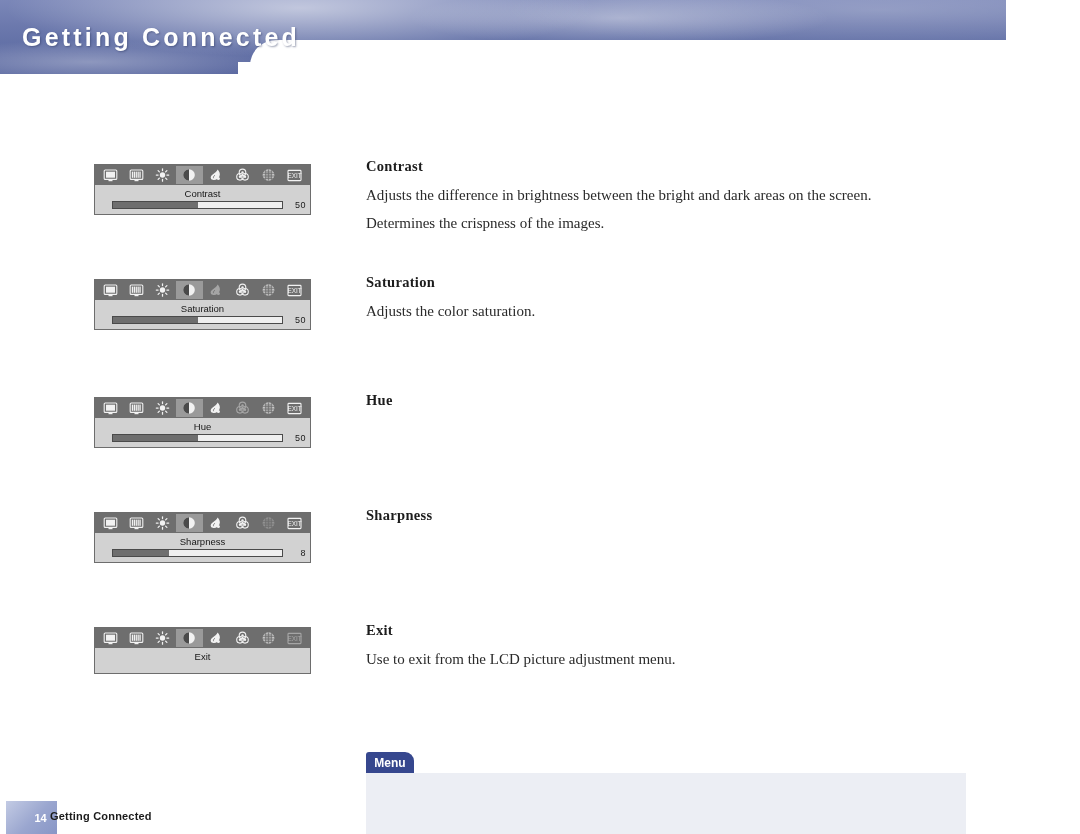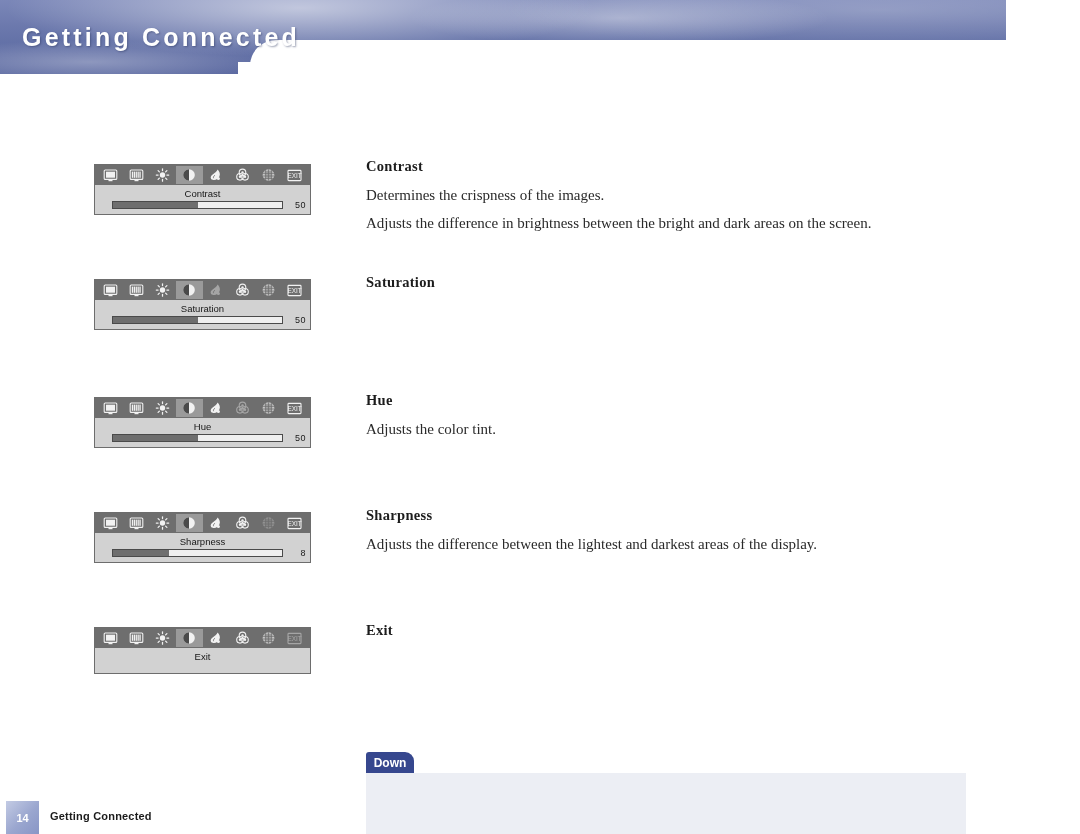--- a/index.html
+++ b/index.html
@@ -313,8 +313,8 @@
     </div>
     <div class="txt" style="top: 158px;">
       <h3>Contrast</h3>
+      <p>Adjusts the difference in brightness between the bright and dark areas on the screen.</p>
       <p>Determines the crispness of the images.</p>
-      <p>Adjusts the difference in brightness between the bright and dark areas on the screen.</p>
     </div>
     <div class="osd" style="top: 279px;">
       <div class="osd-iconbar">

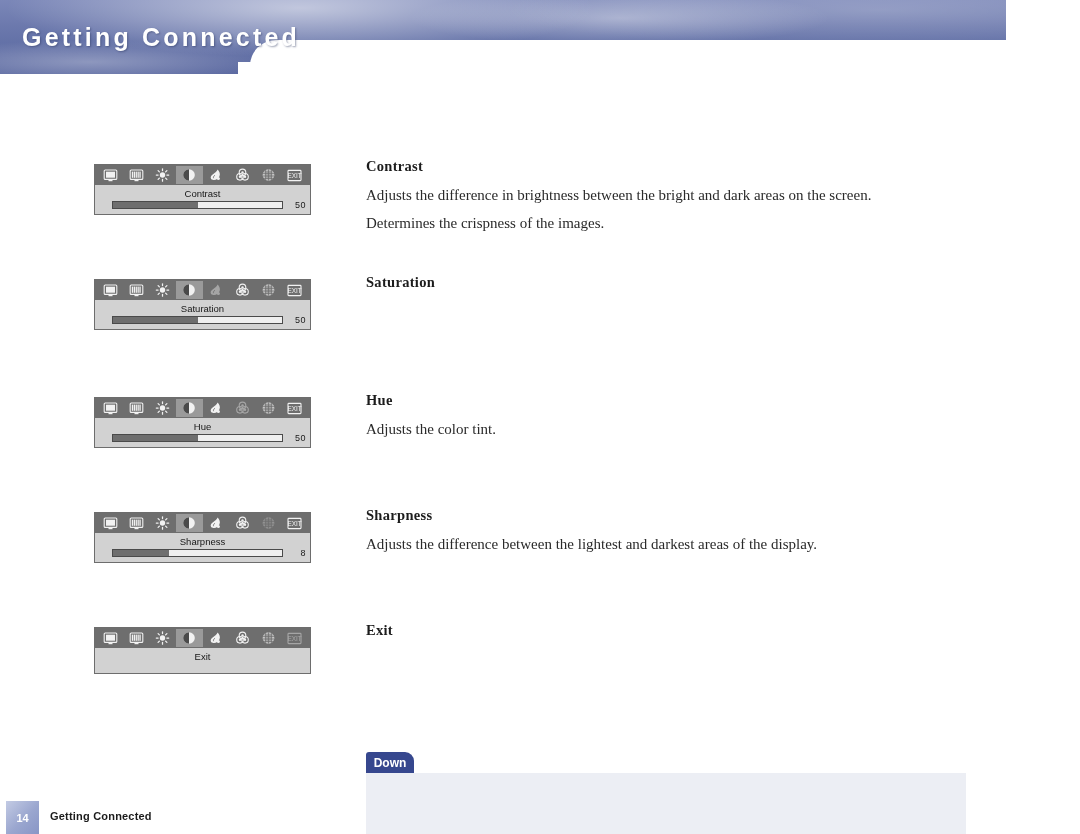--- a/index.html
+++ b/index.html
@@ -410,6 +410,7 @@
     </div>
     <div class="txt" style="top: 274px;">
       <h3>Saturation</h3>
+      <p>Adjusts the color saturation.</p>
     </div>
     <div class="osd" style="top: 397px;">
       <div class="osd-iconbar">

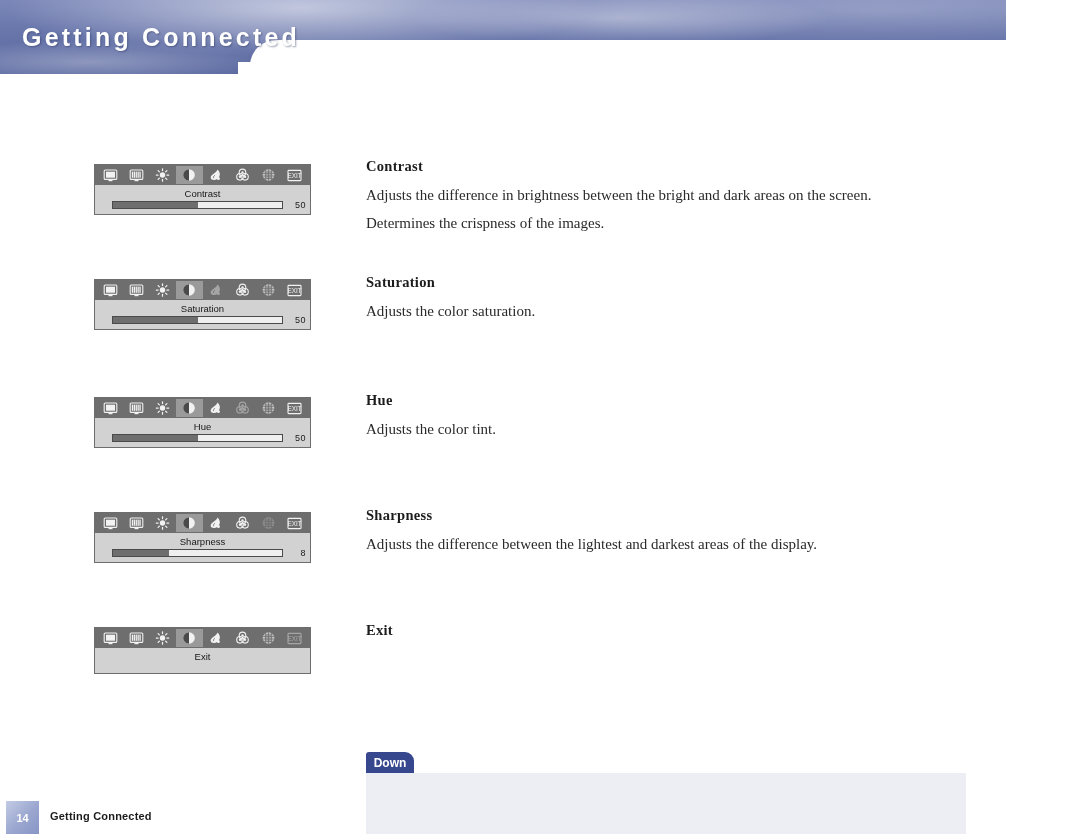--- a/index.html
+++ b/index.html
@@ -506,7 +506,6 @@
     </div>
     <div class="txt" style="top: 392px;">
       <h3>Hue</h3>
-      <p>Adjusts the color tint.</p>
     </div>
     <div class="osd" style="top: 512px;">
       <div class="osd-iconbar">

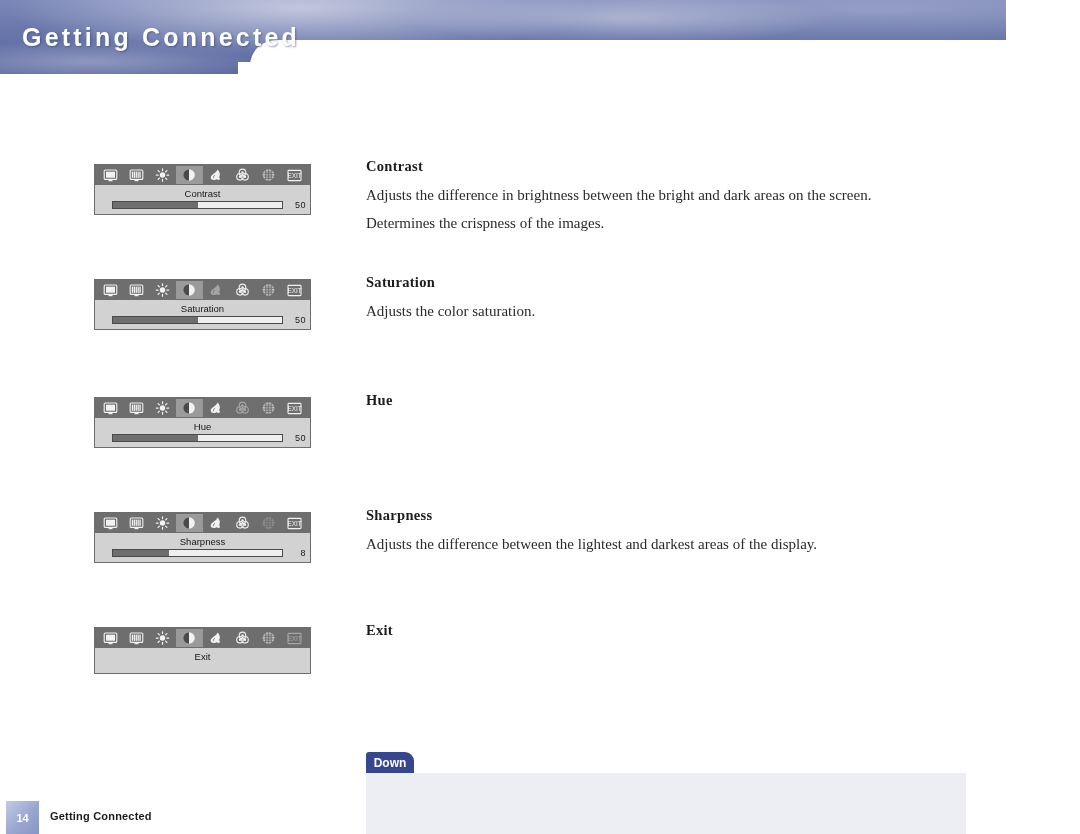--- a/index.html
+++ b/index.html
@@ -601,7 +601,6 @@
     </div>
     <div class="txt" style="top: 507px;">
       <h3>Sharpness</h3>
-      <p>Adjusts the difference between the lightest and darkest areas of the display.</p>
     </div>
     <div class="osd" style="top: 627px;">
       <div class="osd-iconbar">

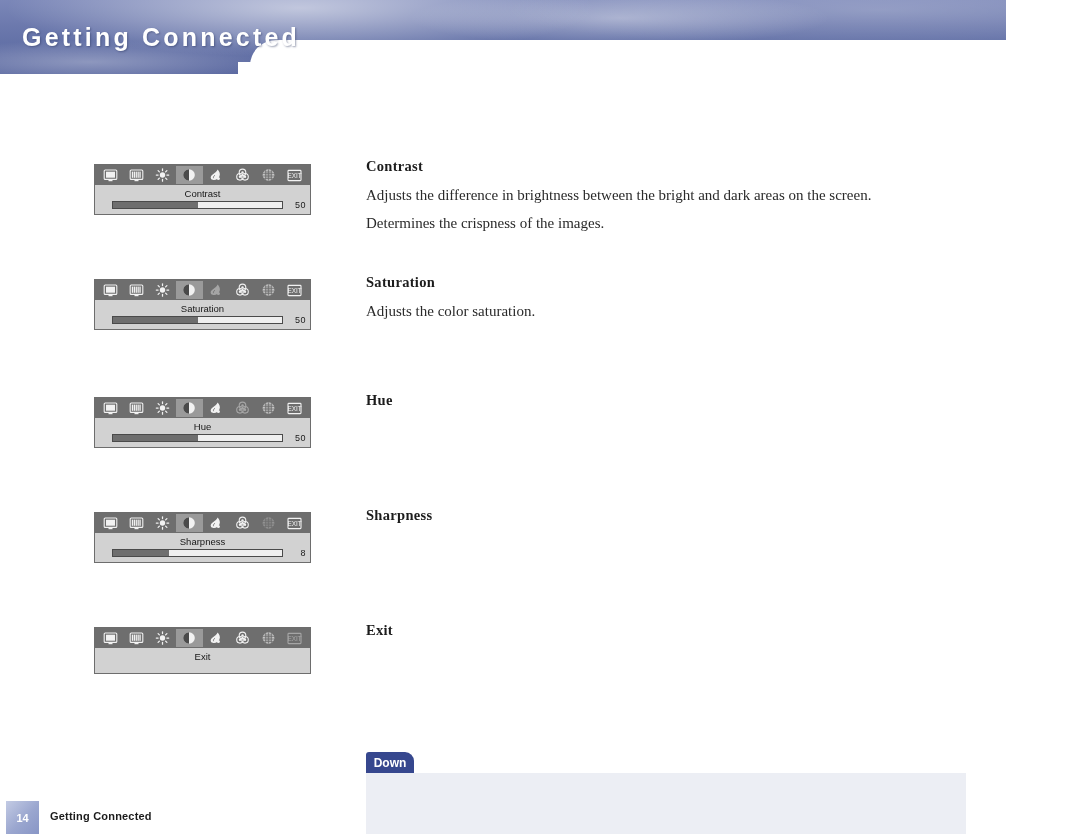--- a/index.html
+++ b/index.html
@@ -691,6 +691,7 @@
     </div>
     <div class="txt" style="top: 622px;">
       <h3>Exit</h3>
+      <p>Use to exit from the LCD picture adjustment menu.</p>
     </div>
   </div>
 

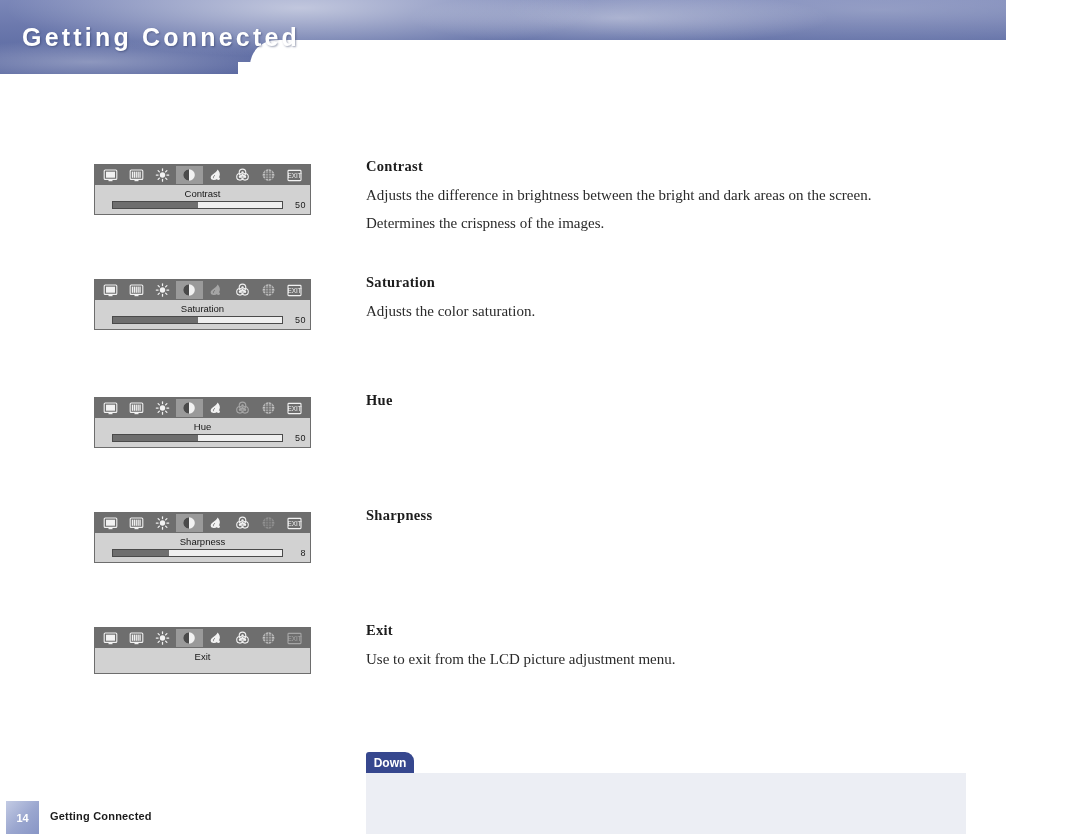--- a/index.html
+++ b/index.html
@@ -696,7 +696,7 @@
   </div>
 
 <div class="note-wrap">
-  <div class="note-tab">Down</div>
+  <div class="note-tab">Menu</div>
   <div class="note-body">
   </div>
 </div>

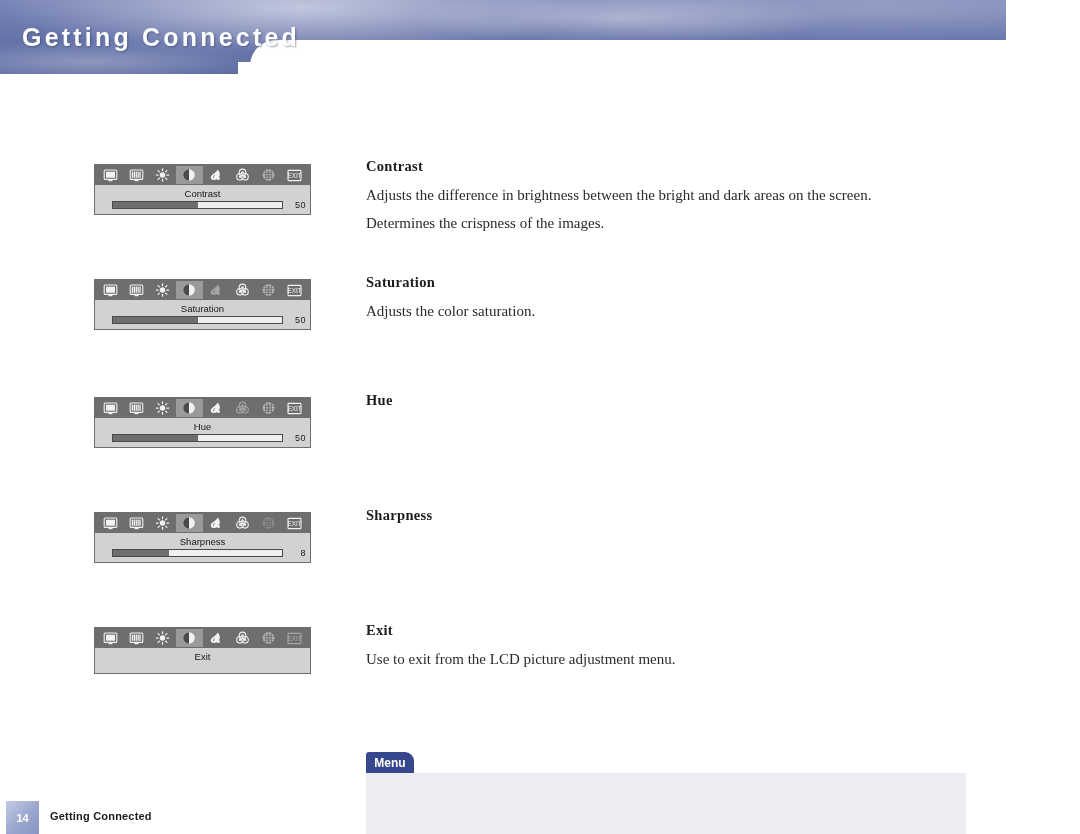--- a/index.html
+++ b/index.html
@@ -197,6 +197,7 @@
     display: flex;
     align-items: center;
     justify-content: center;
+    padding-left: 18px;
   }
   .footer-text {
     position: absolute;

